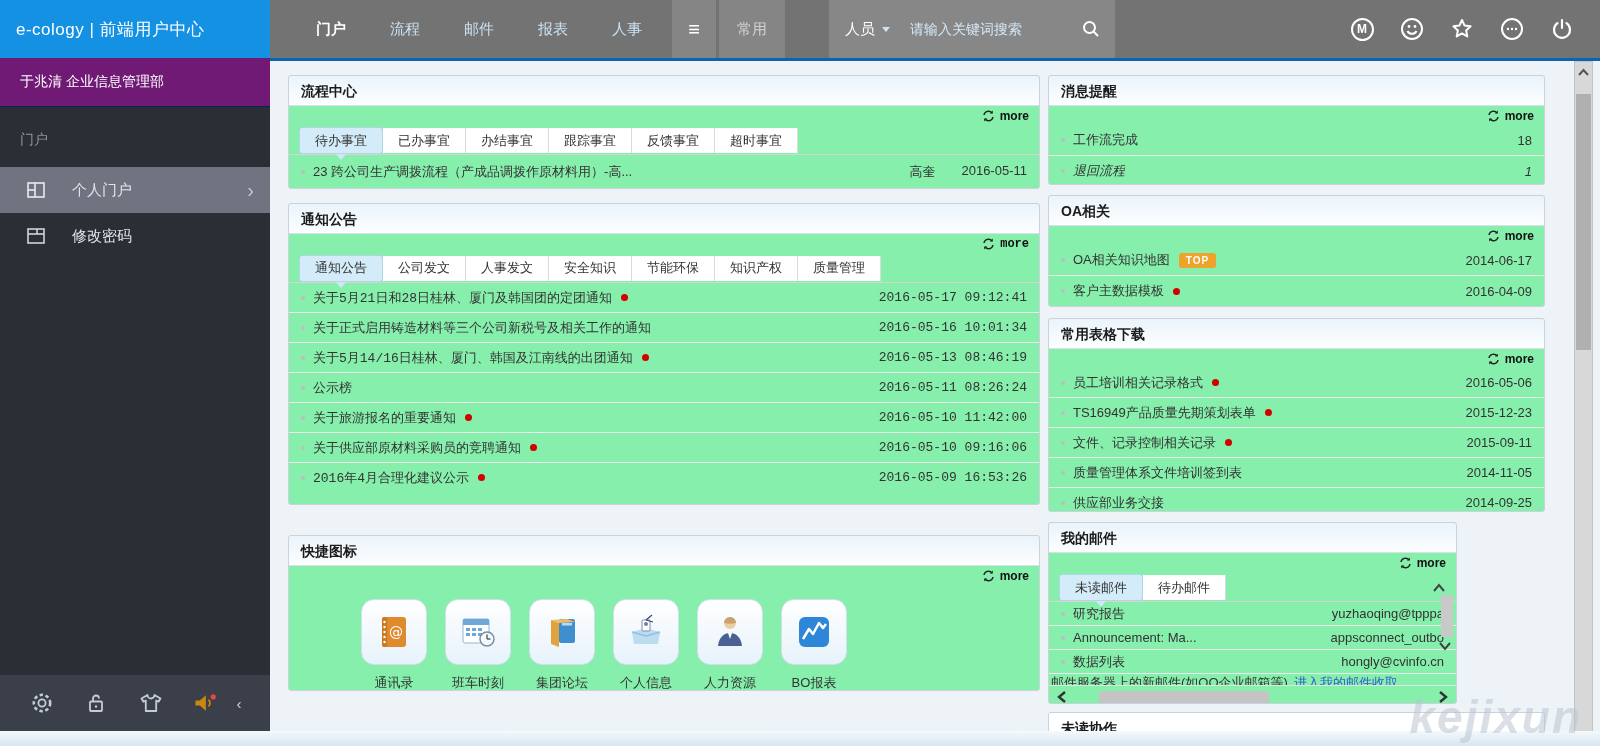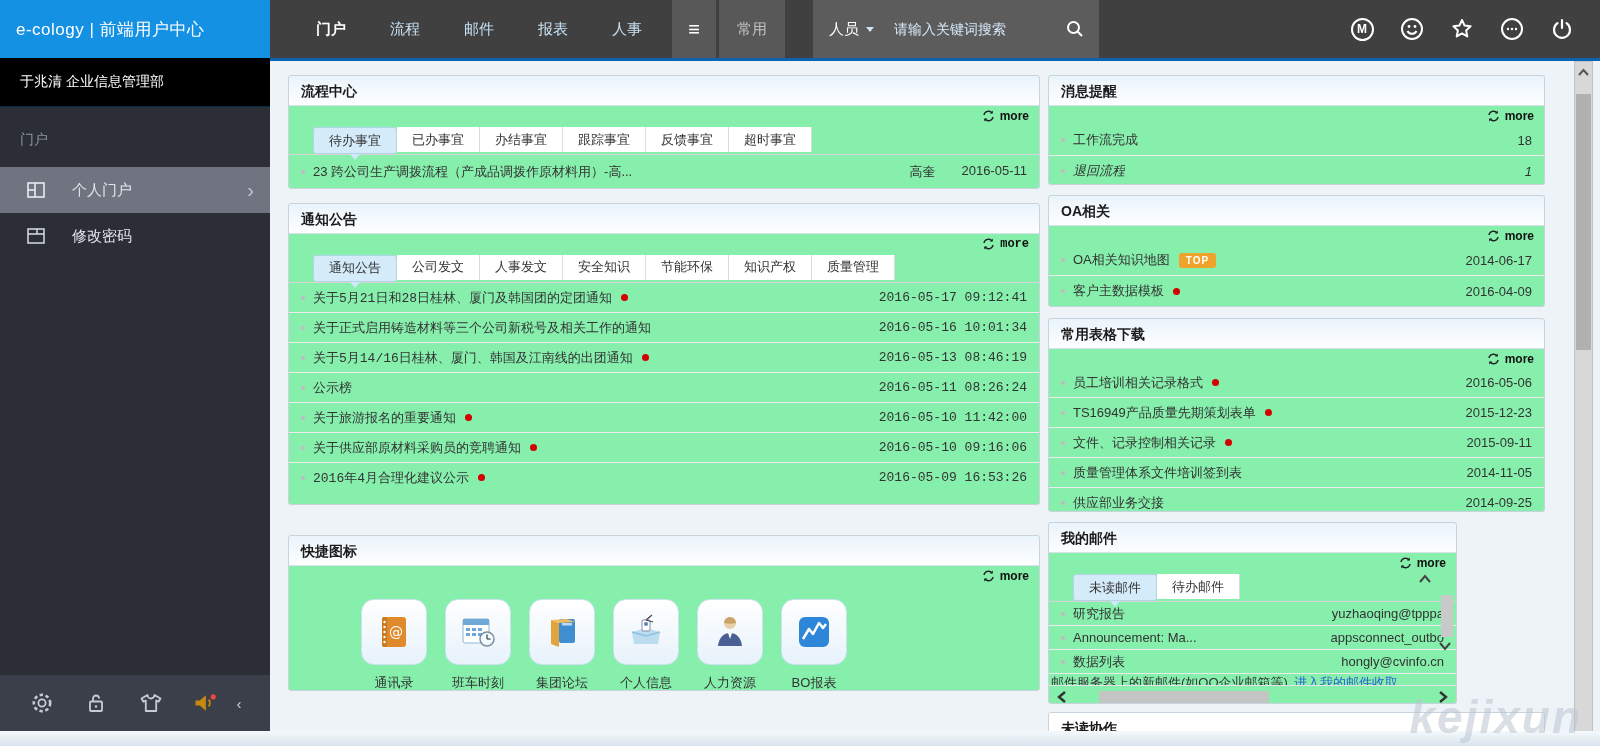--- a/index.html
+++ b/index.html
@@ -7,7 +7,7 @@
        font-family:"Liberation Sans","DejaVu Sans",sans-serif;}
 
   
-  .topbar{position:absolute;left:0;top:0;width:1600px;height:58px;background:#404040;display:flex;align-items:stretch;z-index:5;}
+  .topbar{position:absolute;left:0;top:0;width:1600px;height:58px;background:#737373;display:flex;align-items:stretch;z-index:5;}
   .logo{width:270px;background:#1591e4;color:#fff;font-size:17px;display:flex;align-items:center;padding-left:16px;box-sizing:border-box;flex:none;letter-spacing:.5px;}
   .nav{display:flex;align-items:stretch;margin-left:24px;}
   .nav-item{padding:0 22px;font-size:15px;color:#c9e2f5;display:flex;align-items:center;cursor:pointer;}

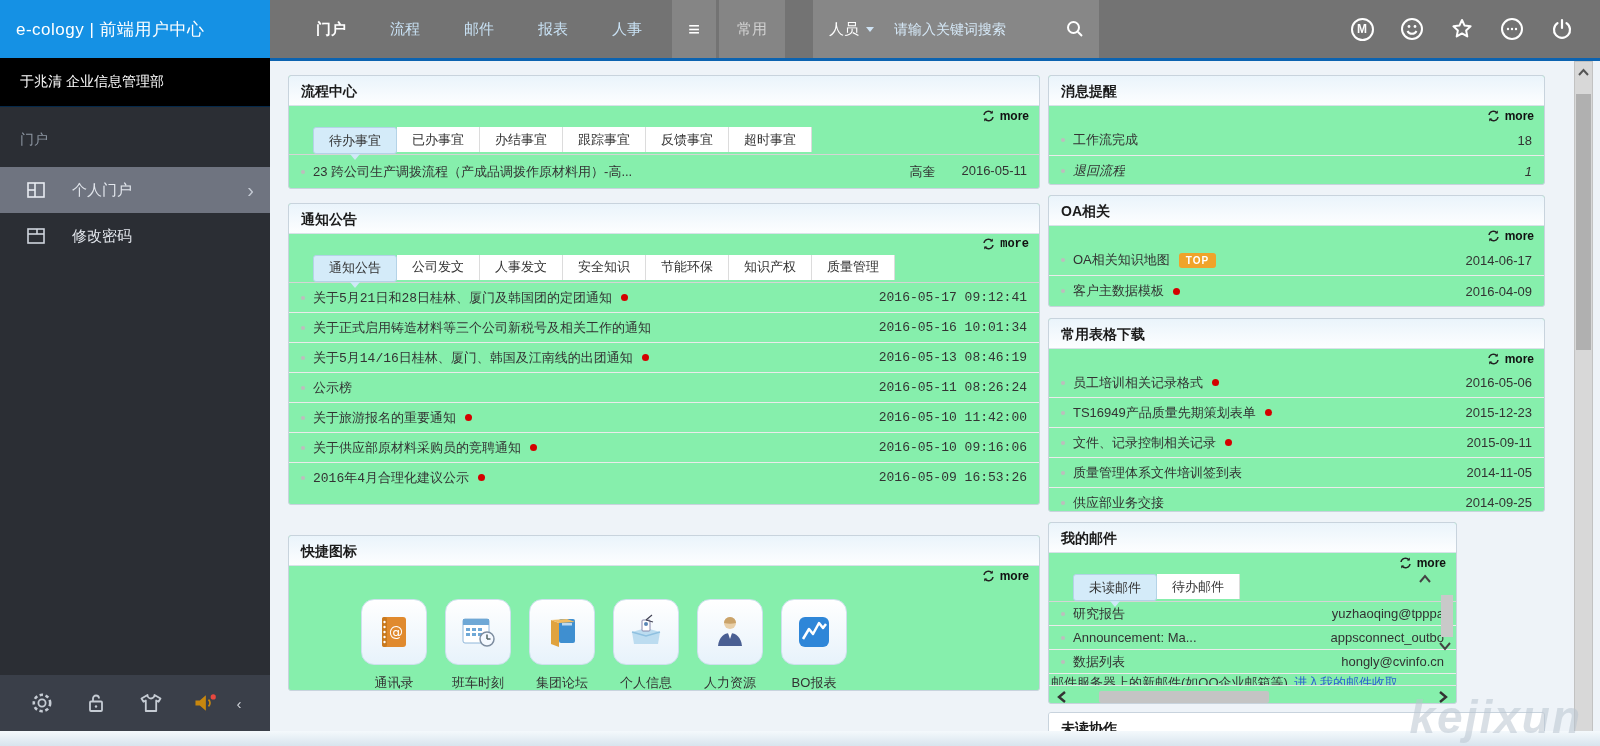--- a/index.html
+++ b/index.html
@@ -14,7 +14,7 @@
   .nav-item.active{color:#fff;font-weight:bold;}
   .icon-btn{width:44px;display:flex;align-items:center;justify-content:center;background:rgba(255,255,255,.13);color:#fff;font-size:20px;margin-left:8px;cursor:pointer;}
   .quick-btn{padding:0 18px;display:flex;align-items:center;background:rgba(255,255,255,.13);color:rgba(255,255,255,.62);font-size:15px;margin-left:3px;cursor:pointer;}
-  .search-group{display:flex;align-items:stretch;background:rgba(255,255,255,.15);margin-left:28px;}
+  .search-group{display:flex;align-items:stretch;background:rgba(255,255,255,.15);margin-left:44px;}
   .search-cat{color:#fff;font-size:15px;display:flex;align-items:center;gap:7px;padding:0 10px 0 16px;cursor:pointer;}
   .caret-down{width:0;height:0;border-left:4px solid transparent;border-right:4px solid transparent;border-top:5px solid #cfe3f4;}
   .search-input{background:transparent;border:none;outline:none;color:#fff;font-size:14px;width:155px;margin-left:8px;}

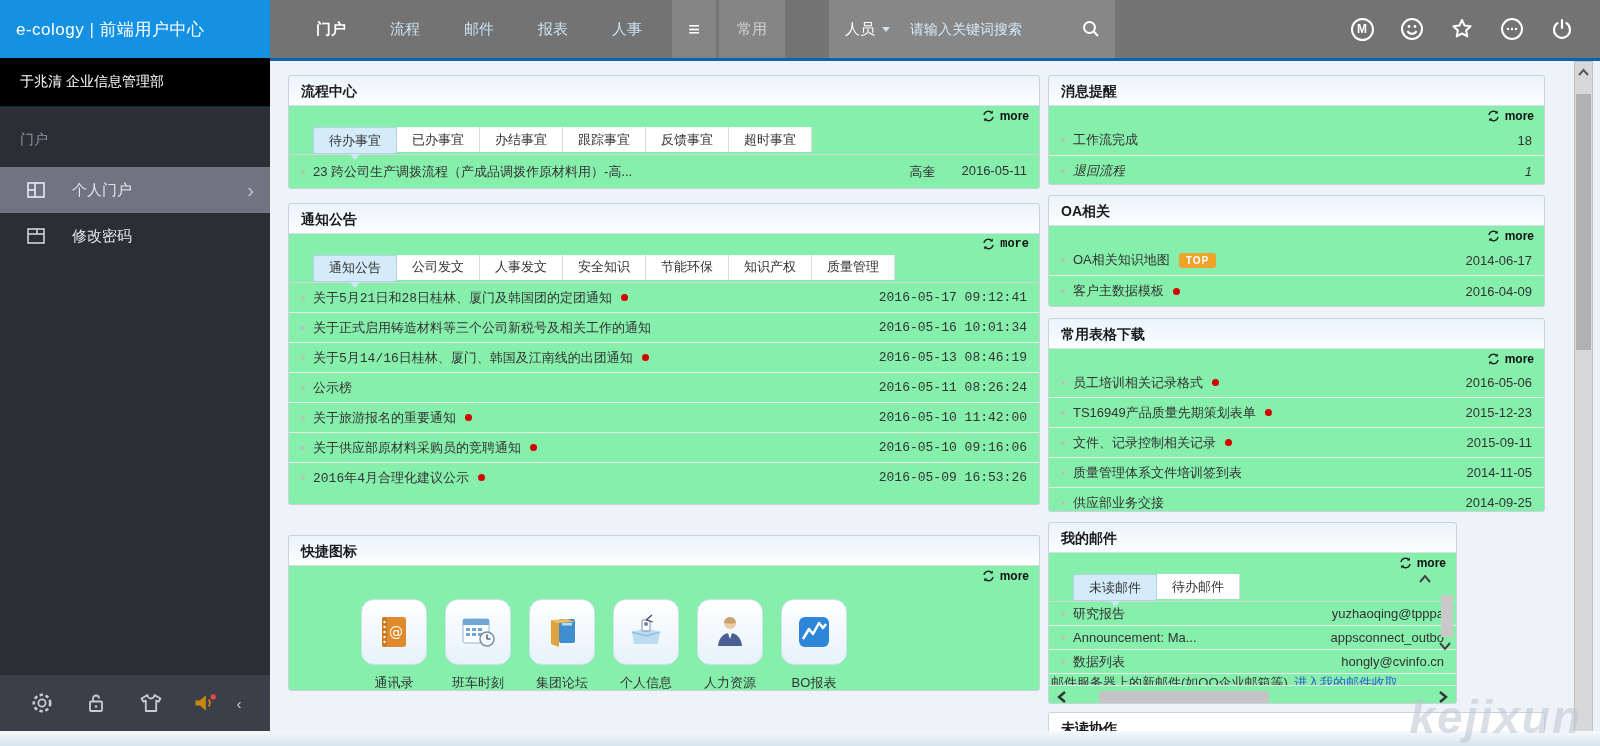--- a/index.html
+++ b/index.html
@@ -27,7 +27,7 @@
 
   
   .sidebar{position:absolute;left:0;top:58px;width:270px;height:673px;background:#2b2e34;z-index:3;}
-  .user-header{height:48px;background:#000000;display:flex;align-items:center;padding-left:20px;color:#fff;font-size:14px;border-bottom:1px solid #05294a;}
+  .user-header{height:48px;background:#701a75;display:flex;align-items:center;padding-left:20px;color:#fff;font-size:14px;border-bottom:1px solid #05294a;}
   .side-section{padding:24px 0 18px 20px;color:#8d96a2;font-size:14px;}
   .side-item{height:46px;display:flex;align-items:center;padding:0 16px 0 26px;color:#e2e6ec;font-size:15px;gap:26px;cursor:pointer;}
   .side-item.active{background:#6f7480;}

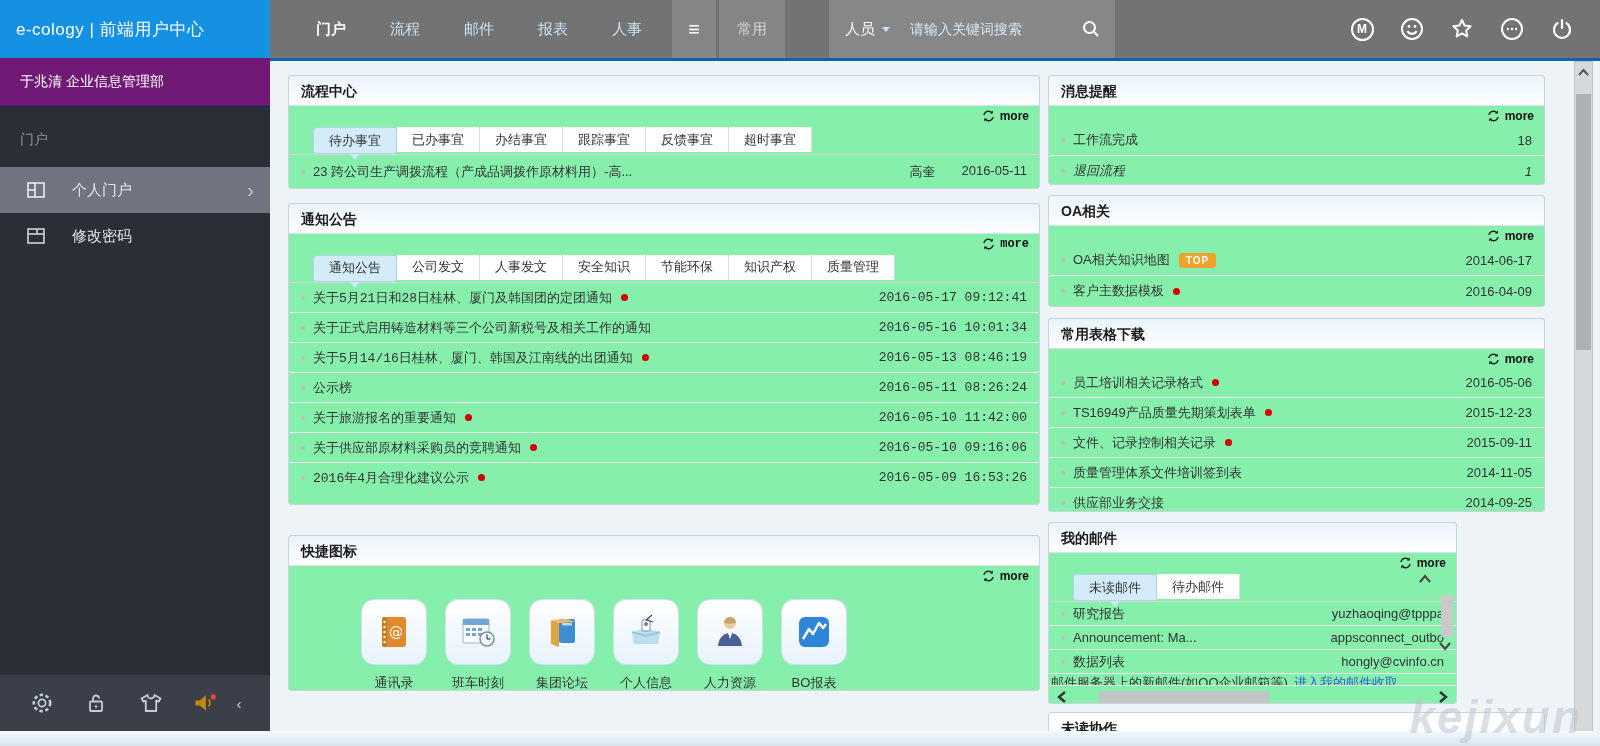--- a/index.html
+++ b/index.html
@@ -40,7 +40,7 @@
   .panel{position:absolute;background:#86efac;border:1px solid #c8d3dd;border-radius:3px;box-sizing:border-box;overflow:hidden;}
   .panel-head{height:27px;display:flex;align-items:center;padding:2px 12px 0;font-size:14px;font-weight:bold;color:#1b1b1b;border-bottom:1px solid #d9e2e9;background:linear-gradient(180deg,#eaf4fb,#fdfeff);}
   .more-row{height:19px;display:flex;align-items:center;justify-content:flex-end;padding:0 10px;font-size:12px;font-weight:bold;color:#111;gap:5px;cursor:pointer;}
-  .tabs{display:flex;align-items:flex-start;padding:2px 24px 0;border-bottom:1px solid #d5d5d5;height:30px;box-sizing:border-box;}
+  .tabs{display:flex;align-items:center;padding:2px 10px 0;border-bottom:1px solid #d5d5d5;height:30px;box-sizing:border-box;}
   .tab{padding:6px 15px;font-size:13px;color:#333;border-right:1px solid #dcdcdc;position:relative;line-height:1;cursor:pointer;background:#fff;}
   .tab.active{background:#d4ebf9;border:1px solid #b4d3e7;border-radius:3px;z-index:2;}
   .tab.active::after{content:"";position:absolute;left:50%;bottom:-7px;margin-left:-5px;border-left:5px solid transparent;border-right:5px solid transparent;border-top:6px solid #cfe8f7;}

